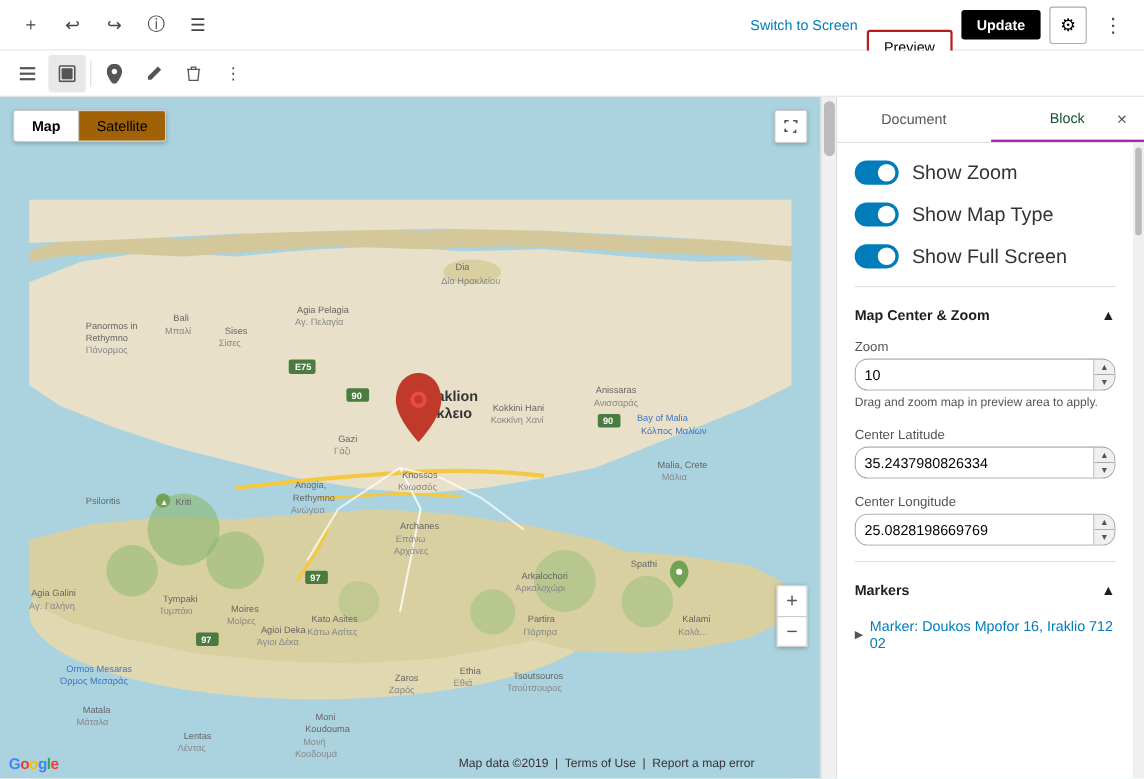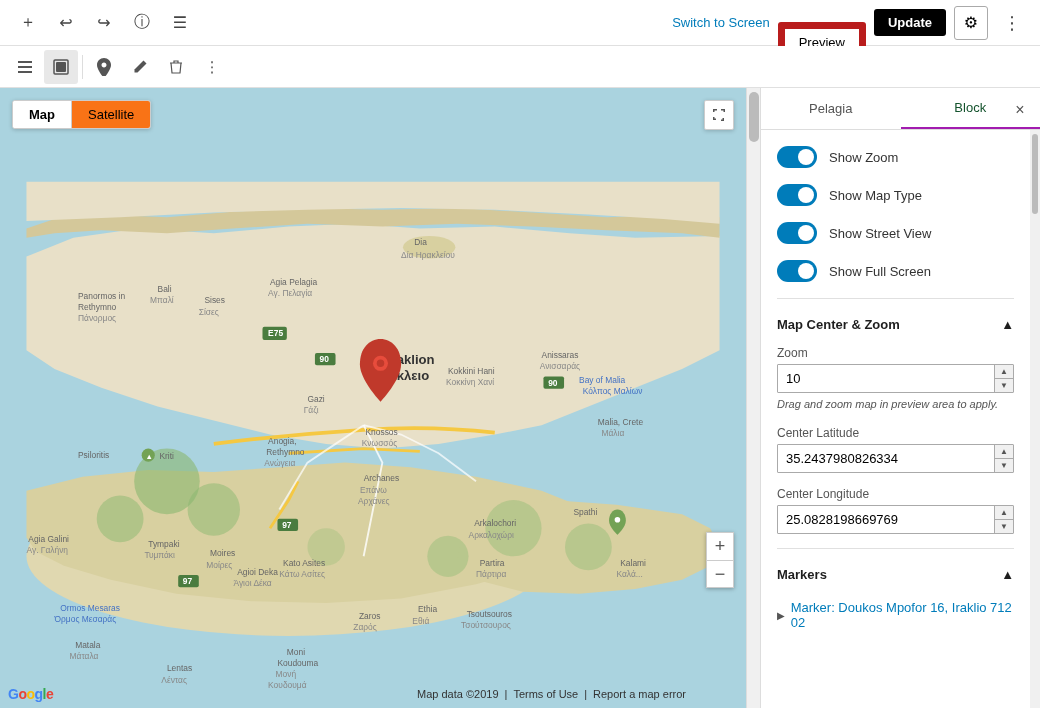--- a/index.html
+++ b/index.html
@@ -17,7 +17,7 @@
       font-size: 16px;
     }
     .btn-switch-draft { background: none; border: none; cursor: pointer; color: #007cba; font-size: 13px; font-weight: 500; }
-    .btn-preview { border: 7px solid #b91c1c; background: #fff; border-radius: 3px; padding: 6px 14px; cursor: pointer; font-size: 13px; margin-top: 40px; }
+    .btn-preview { border: 2px solid #b91c1c; background: #fff; border-radius: 3px; padding: 6px 14px; cursor: pointer; font-size: 13px; margin-top: 40px; }
     .btn-update { background: #000000; color: #fff; border: none; border-radius: 3px; padding: 6px 14px; cursor: pointer; font-size: 13px; font-weight: 600; }
     .btn-gear { width: 34px; height: 34px; border: 1px solid #aaa; border-radius: 3px; background: #fff; display: flex; align-items: center; justify-content: center; cursor: pointer; font-size: 16px; }
     .btn-more { width: 32px; height: 32px; display: flex; align-items: center; justify-content: center; background: none; border: none; cursor: pointer; font-size: 18px; color: #444; }

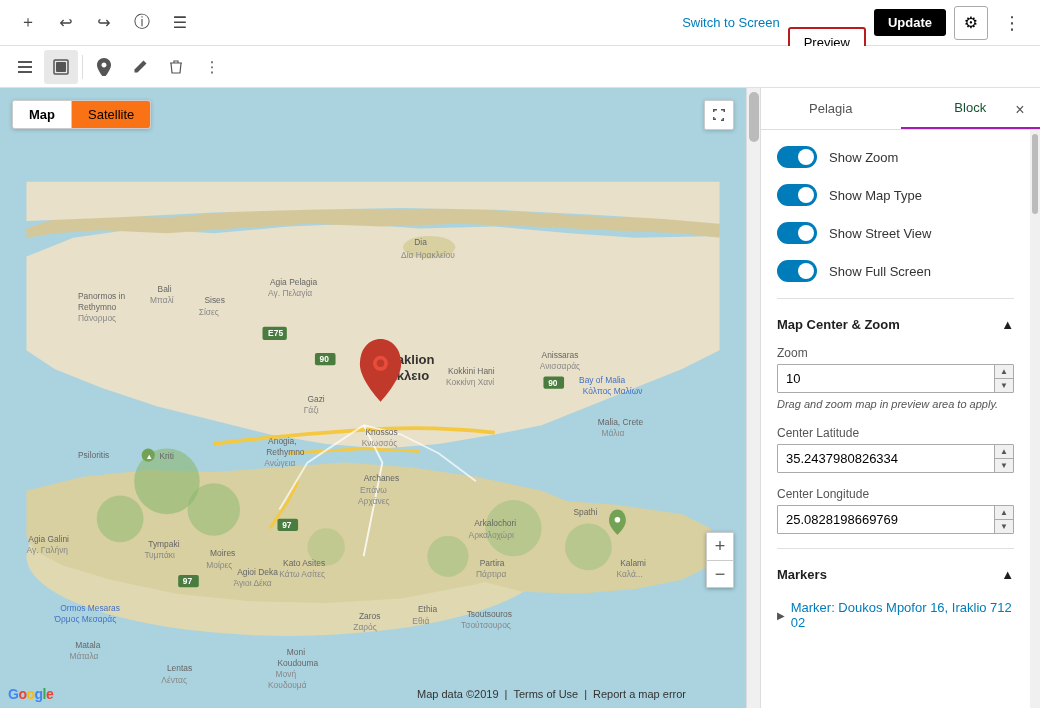--- a/index.html
+++ b/index.html
@@ -55,7 +55,7 @@
       box-shadow: 0 1px 4px rgba(0,0,0,0.2);
     }
     .map-type-btn {
-      padding: 6px 16px; border: none; background: #f97316; cursor: pointer; font-size: 13px; font-weight: 500;
+      padding: 6px 16px; border: none; background: #a16207; cursor: pointer; font-size: 13px; font-weight: 500;
     }
     .map-type-btn.active { background: #fff; font-weight: 700; }
     .map-type-btn + .map-type-btn { border-left: 1px solid #ccc; }

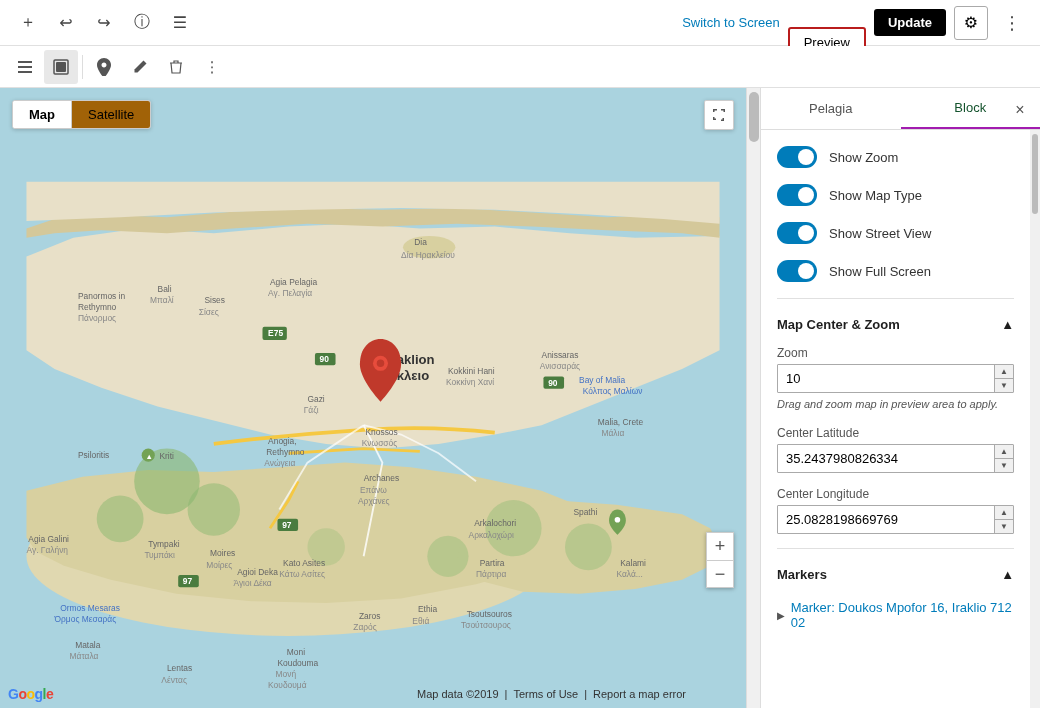--- a/index.html
+++ b/index.html
@@ -423,7 +423,7 @@
   <div class="sidebar">
 
     <div class="sidebar-tabs">
-      <button class="sidebar-tab">Pelagia</button>
+      <button class="sidebar-tab">Document</button>
       <button class="sidebar-tab active">Block</button>
       <button class="sidebar-close">×</button>
     </div>

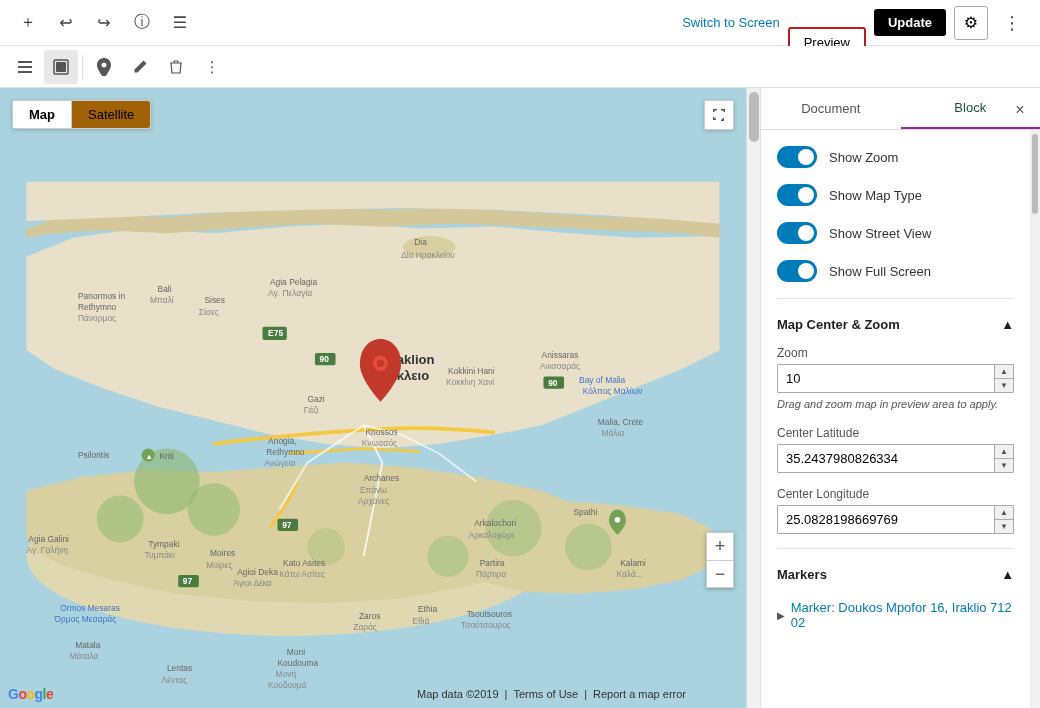--- a/index.html
+++ b/index.html
@@ -121,7 +121,7 @@
       content: ''; position: absolute; top: 3px; left: 21px;
       width: 16px; height: 16px; background: #fff; border-radius: 50%;
     }
-    .toggle-label { font-size: 13px; color: #333; }
+    .toggle-label { font-size: 18px; color: #333; }
 
     
     .section-header {

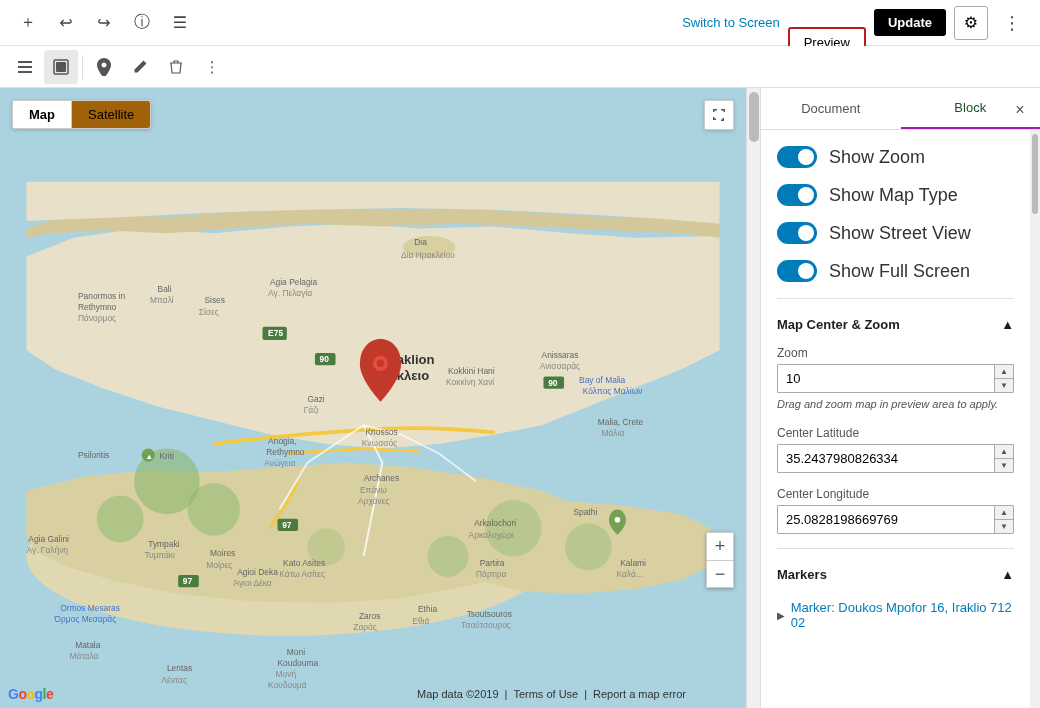--- a/index.html
+++ b/index.html
@@ -441,10 +441,6 @@
         </div>
         <div class="toggle-row">
           <div class="toggle"></div>
-          <span class="toggle-label">Show Street View</span>
-        </div>
-        <div class="toggle-row">
-          <div class="toggle"></div>
           <span class="toggle-label">Show Full Screen</span>
         </div>
 

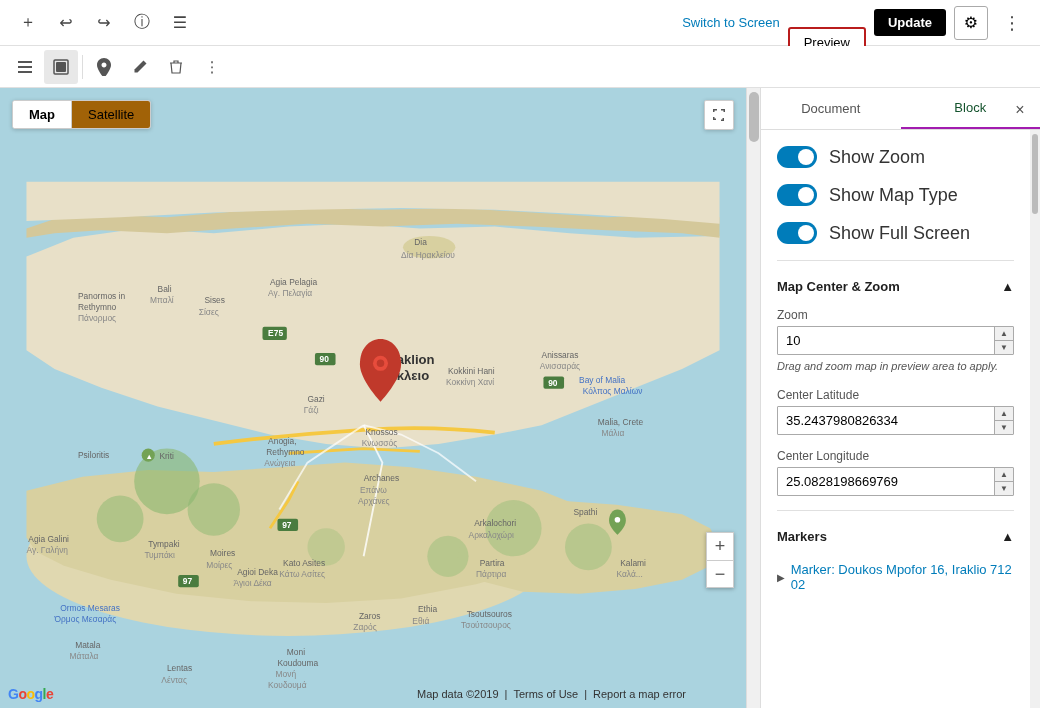--- a/index.html
+++ b/index.html
@@ -134,7 +134,7 @@
     
     .field-label { font-size: 12px; color: #555; margin-bottom: 4px; }
     .field-group { margin-bottom: 14px; }
-    .number-input-wrap { display: flex; border: 1px solid #aaa; border-radius: 1px; overflow: hidden; }
+    .number-input-wrap { display: flex; border: 1px solid #aaa; border-radius: 12px; overflow: hidden; }
     .number-input {
       flex: 1; border: none; padding: 6px 8px; font-size: 13px; outline: none;
     }

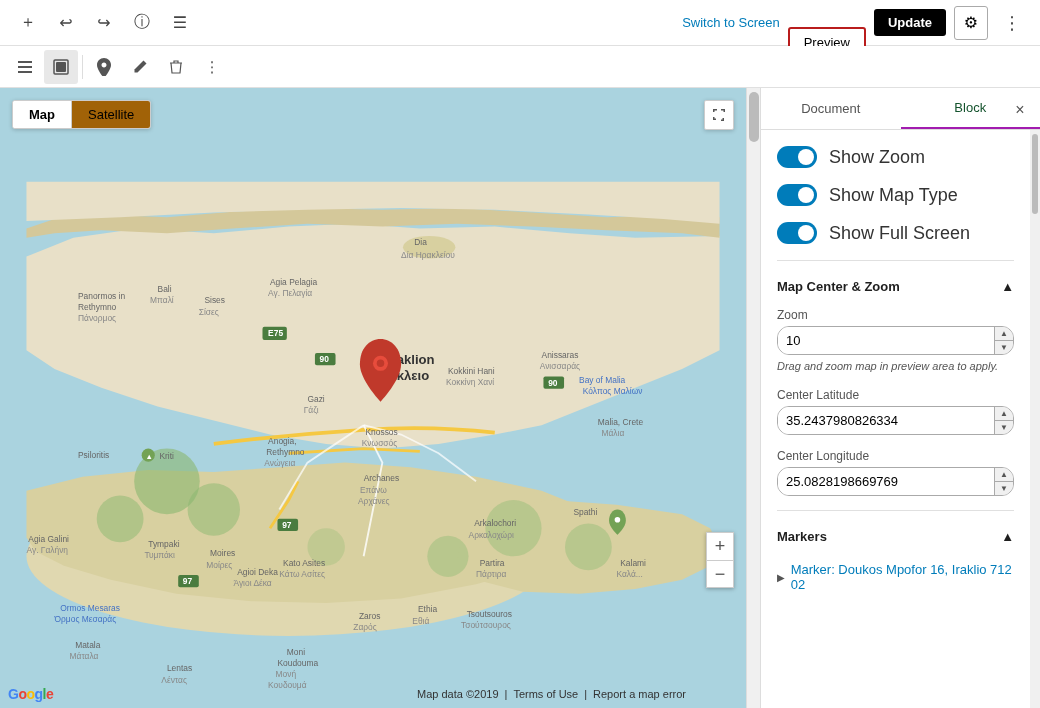--- a/index.html
+++ b/index.html
@@ -145,7 +145,7 @@
       flex: 1;
     }
     .spinner-btn:first-child { border-bottom: 1px solid #aaa; }
-    .hint-text { font-size: 11px; color: #555; font-style: italic; margin-top: 4px; line-height: 1.4; }
+    .hint-text { font-size: 11px; color: #555; margin-top: 4px; line-height: 1.4; }
 
     
     .markers-section { margin-top: 8px; }

